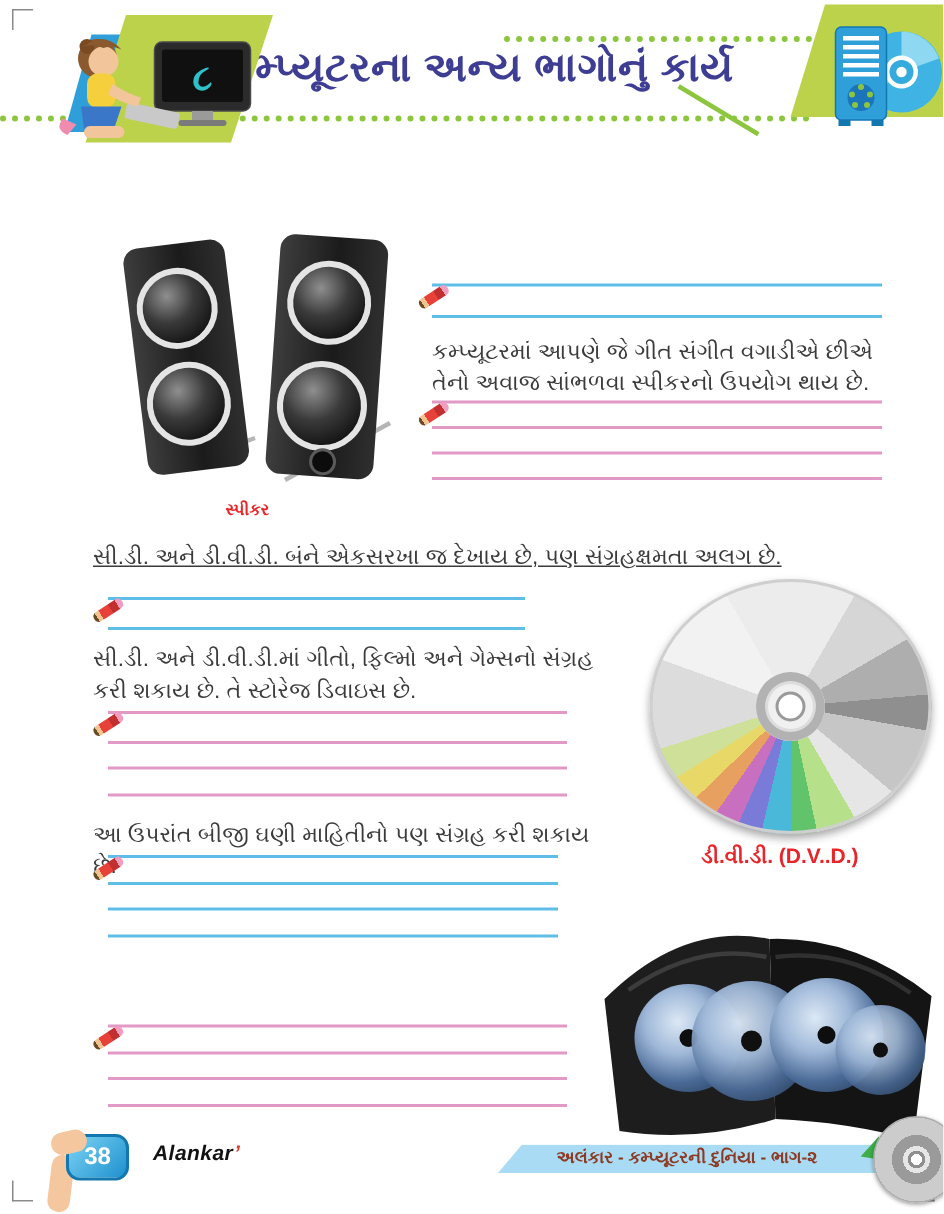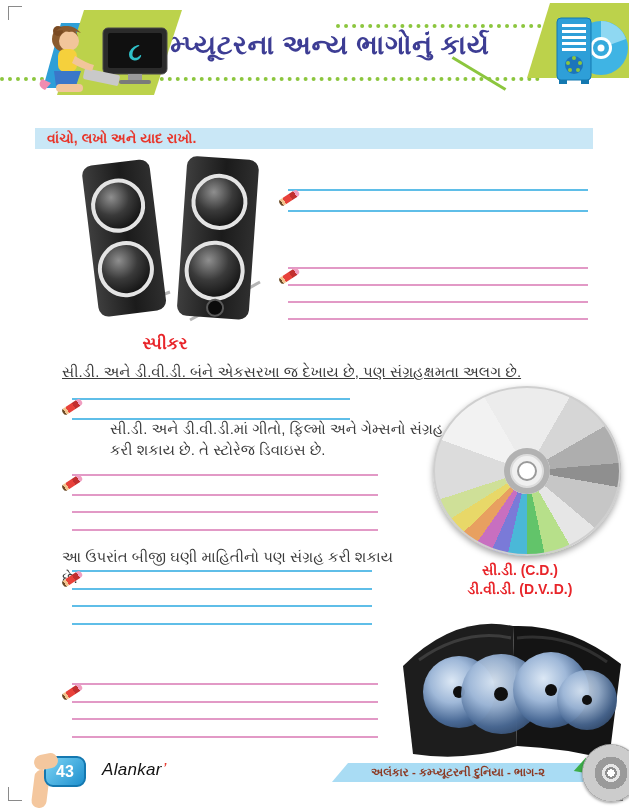--- a/index.html
+++ b/index.html
@@ -157,7 +157,6 @@
   </div>
 
 
-  <div class="section-strip">વાંચો, લખો અને યાદ રાખો.</div>
 
   <div style="position:absolute;left:70px;top:152px;">
     <svg width="215" height="180" viewBox="0 0 215 180">

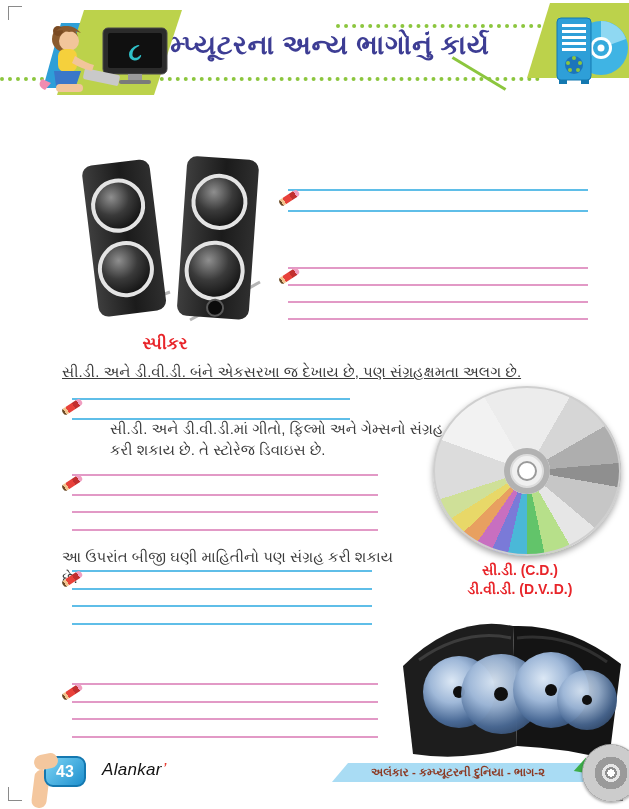--- a/index.html
+++ b/index.html
@@ -193,6 +193,7 @@
   <div class="wl blue" style="left:288px;top:210px;width:300px;"></div>
   <div class="pencil" style="left:277px;top:190px;"></div>
 
+  <div class="body-text" style="left:288px;top:224px;width:312px;">કમ્પ્યૂટરમાં આપણે જે ગીત સંગીત વગાડીએ છીએ તેનો અવાજ સાંભળવા સ્પીકરનો ઉપયોગ થાય છે.</div>
   <div class="wl pink" style="left:288px;top:267px;width:300px;"></div>
   <div class="wl pink" style="left:288px;top:284px;width:300px;"></div>
   <div class="wl pink" style="left:288px;top:301px;width:300px;"></div>

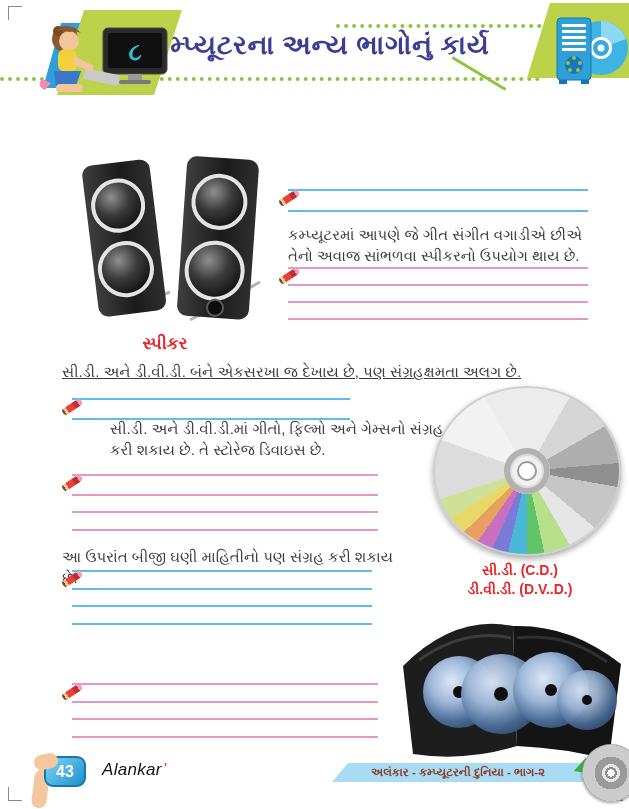--- a/index.html
+++ b/index.html
@@ -37,7 +37,7 @@
   }
   
   .body-text{position:absolute;font-size:15px;line-height:21px;color:#3b3b3b;}
-  .red-caption{position:absolute;color:#E8252A;font-weight:bold;font-size:17px;text-align:center;}
+  .red-caption{position:absolute;color:#E8252A;font-weight:bold;font-size:11px;text-align:center;}
   
   .wl{position:absolute;height:2px;}
   .wl.blue{background:#5FBEE8;}

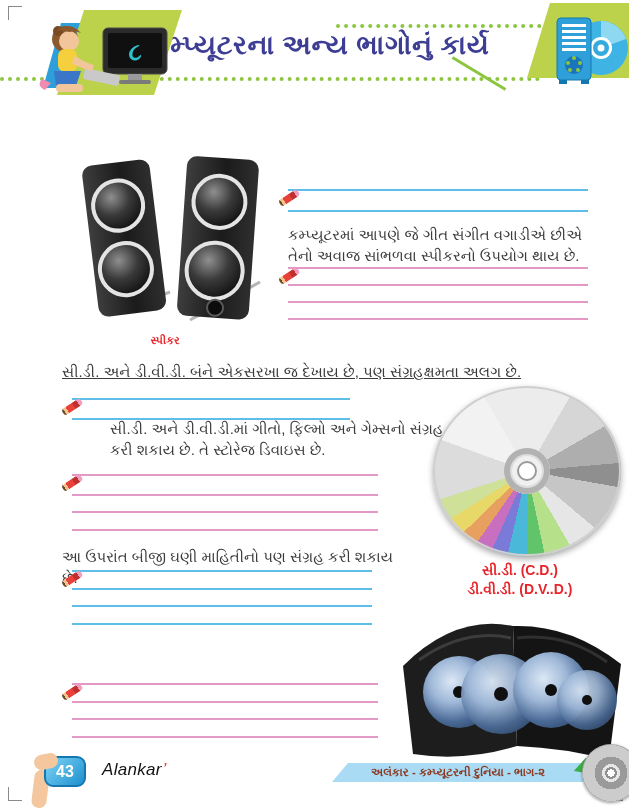--- a/index.html
+++ b/index.html
@@ -205,7 +205,7 @@
   <div class="wl blue" style="left:72px;top:418px;width:278px;"></div>
   <div class="pencil" style="left:60px;top:399px;"></div>
 
-  <div class="body-text" style="left:62px;top:418px;width:335px;margin-left:48px;">સી.ડી. અને ડી.વી.ડી.માં ગીતો, ફિલ્મો અને ગેમ્સનો સંગ્રહ કરી શકાય છે. તે સ્ટોરેજ ડિવાઇસ છે.</div>
+  <div class="body-text" style="left:62px;top:429px;width:335px;">સી.ડી. અને ડી.વી.ડી.માં ગીતો, ફિલ્મો અને ગેમ્સનો સંગ્રહ કરી શકાય છે. તે સ્ટોરેજ ડિવાઇસ છે.</div>
   <div class="wl pink" style="left:72px;top:474px;width:306px;"></div>
   <div class="wl pink" style="left:72px;top:494px;width:306px;"></div>
   <div class="wl pink" style="left:72px;top:511px;width:306px;"></div>

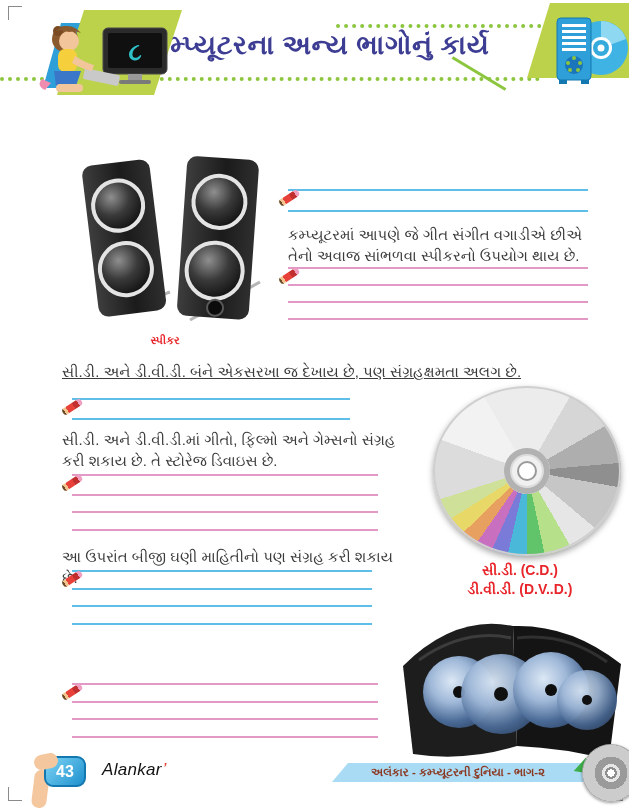--- a/index.html
+++ b/index.html
@@ -227,7 +227,6 @@
 
   <div class="cd-disc"></div>
   <div class="cd-caption">
-    <div>સી.ડી. (C.D.)</div>
     <div>ડી.વી.ડી. (D.V..D.)</div>
   </div>
 

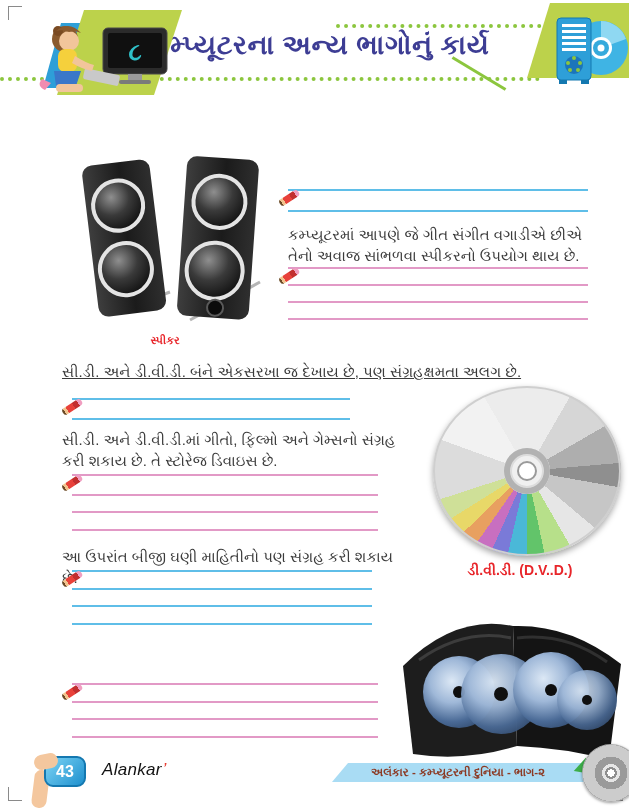--- a/index.html
+++ b/index.html
@@ -256,7 +256,7 @@
   </div>
 
   <div class="hand-arm"></div>
-  <div class="page-badge">43</div>
+  <div class="page-badge">38</div>
   <div class="hand-fingers"></div>
   <div class="publisher-logo"><span>Alankar</span><span class="accent">’</span></div>
   <div class="footer-strip">અલંકાર - કમ્પ્યૂટરની દુનિયા - ભાગ-૨</div>

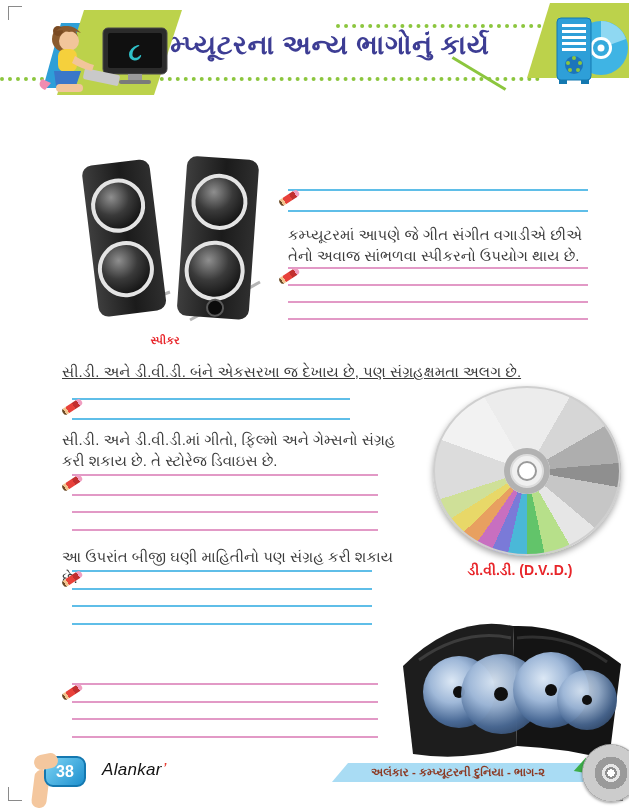--- a/index.html
+++ b/index.html
@@ -76,7 +76,7 @@
   }
   .hand-arm{position:absolute;left:33px;top:770px;width:15px;height:38px;background:#F4C79E;border-radius:7px;transform:rotate(7deg);z-index:2;}
   .hand-fingers{position:absolute;left:34px;top:754px;width:24px;height:15px;background:#F4C79E;border-radius:8px;transform:rotate(-12deg);z-index:4;}
-  .publisher-logo{position:absolute;left:102px;top:760px;font-size:17px;font-weight:normal;font-style:italic;color:#121212;z-index:3;letter-spacing:0.3px;}
+  .publisher-logo{position:absolute;left:102px;top:760px;font-size:14px;font-weight:bold;font-style:italic;color:#121212;z-index:3;letter-spacing:0.3px;}
   .publisher-logo .accent{color:#E8352A;}
   .footer-strip{
     position:absolute;left:332px;top:763px;width:262px;height:19px;background:#A9DCF4;

